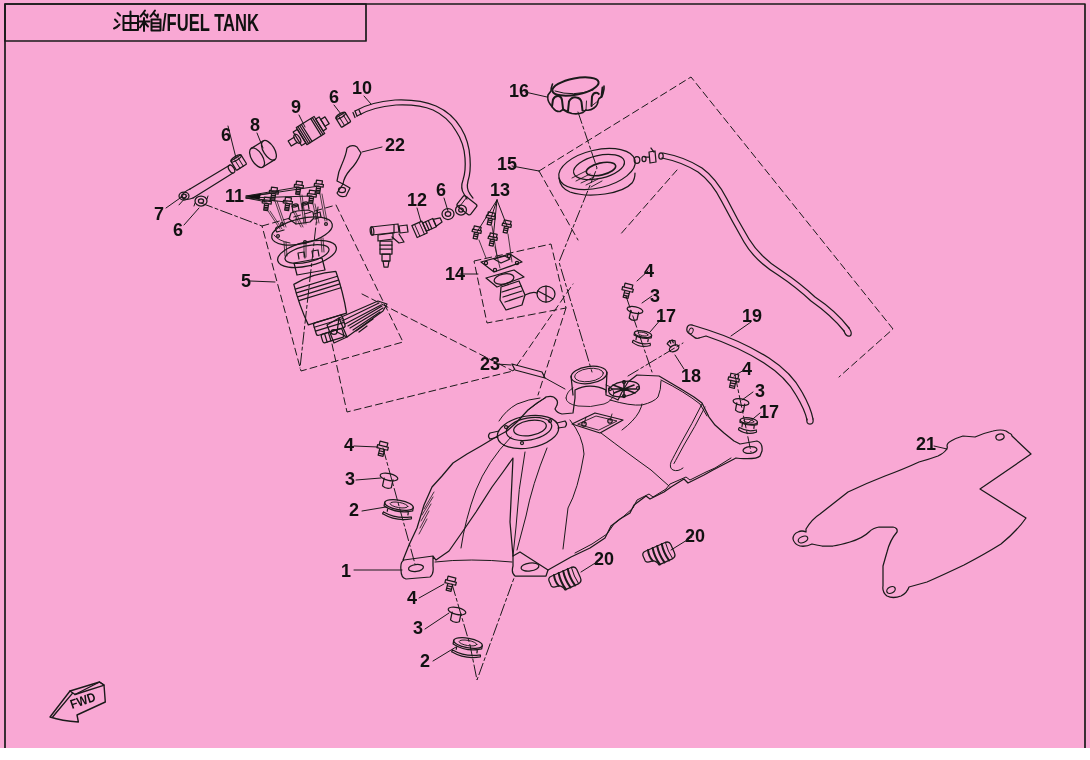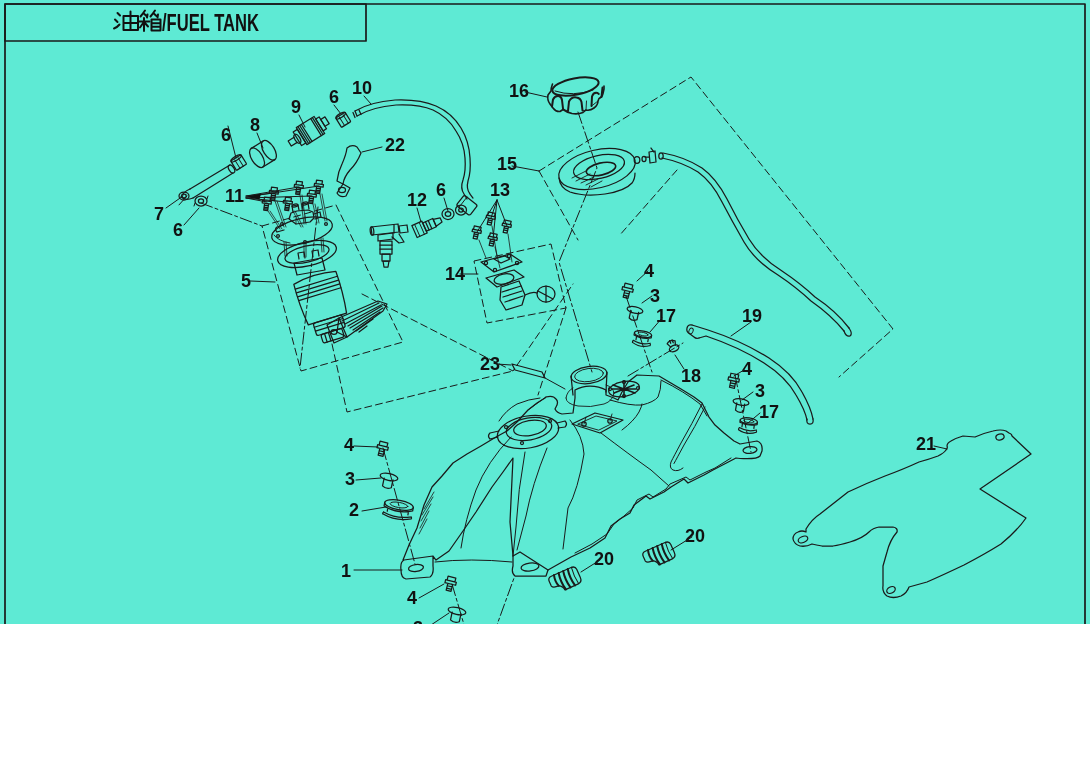--- a/index.html
+++ b/index.html
@@ -3,7 +3,7 @@
 <meta charset="utf-8">
 <style>
 html,body{margin:0;padding:0;background:#fff;}
-#page{position:relative;width:1090px;height:624px;background:#5eead4;overflow:hidden;}
+#page{position:relative;width:1090px;height:748px;background:#f9a8d4;overflow:hidden;}
 svg{position:absolute;left:0;top:0;}
 text{font-family:"Liberation Sans",sans-serif;font-weight:bold;fill:#111;}
 .num{font-size:18px;}

